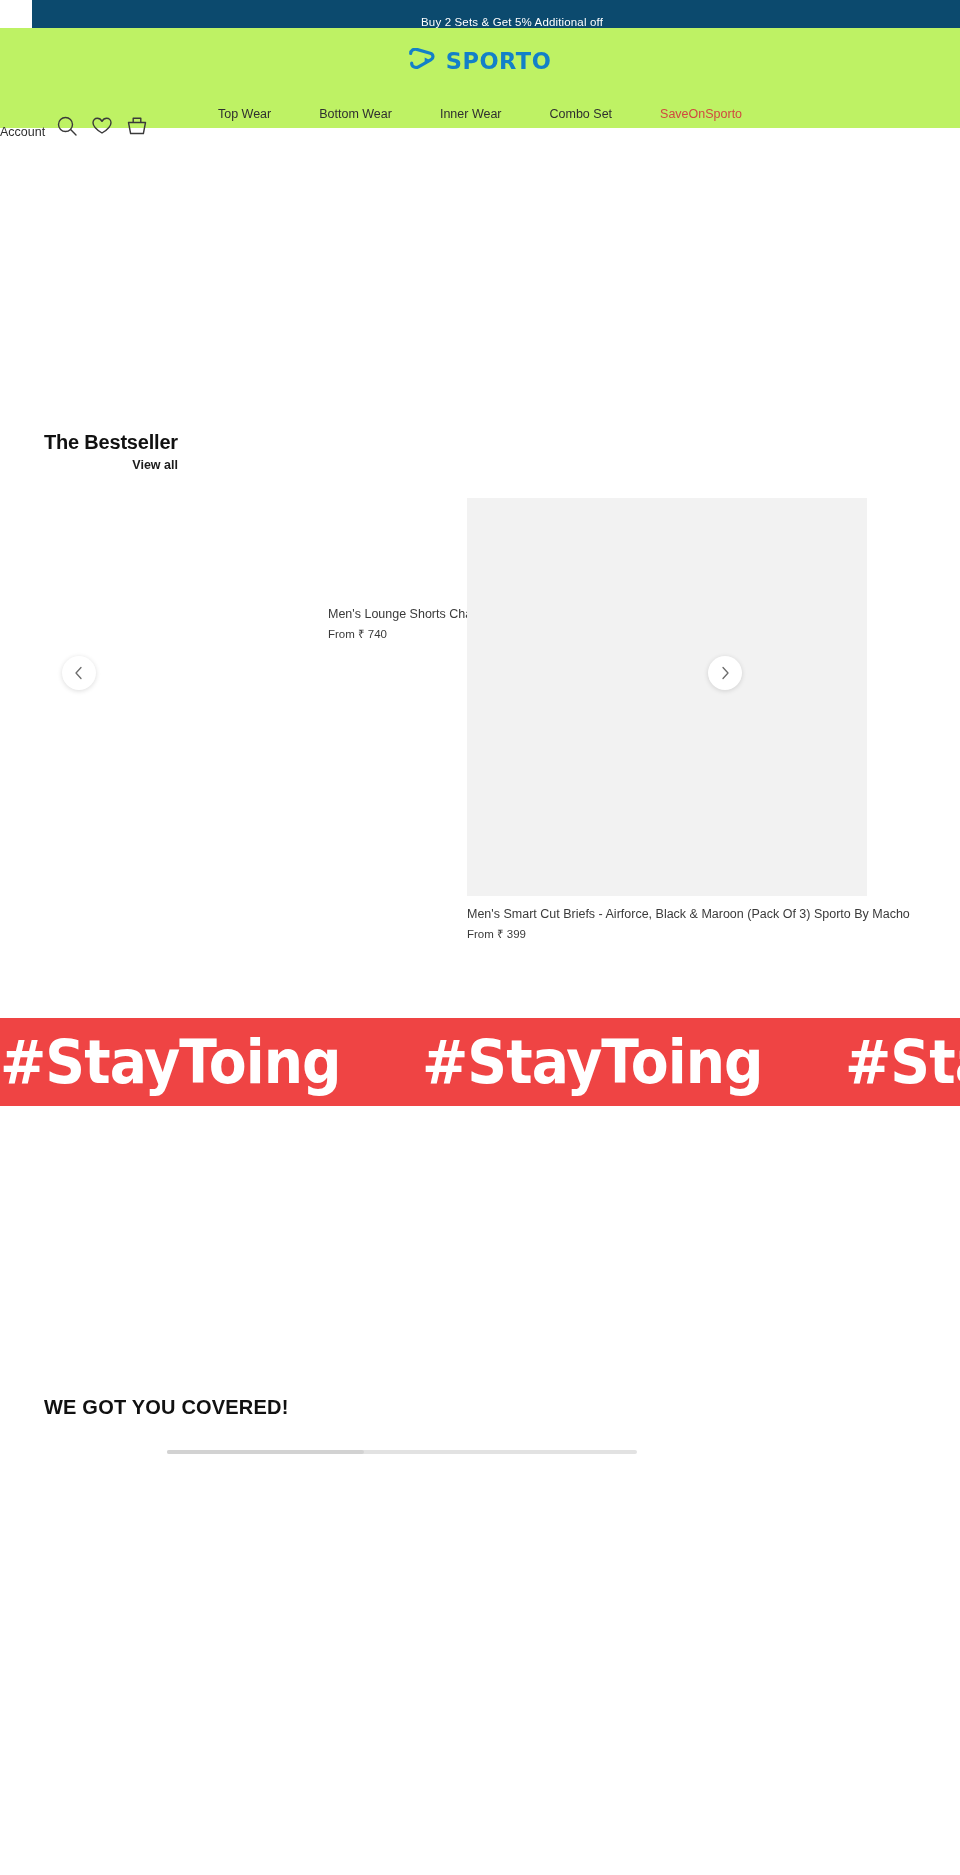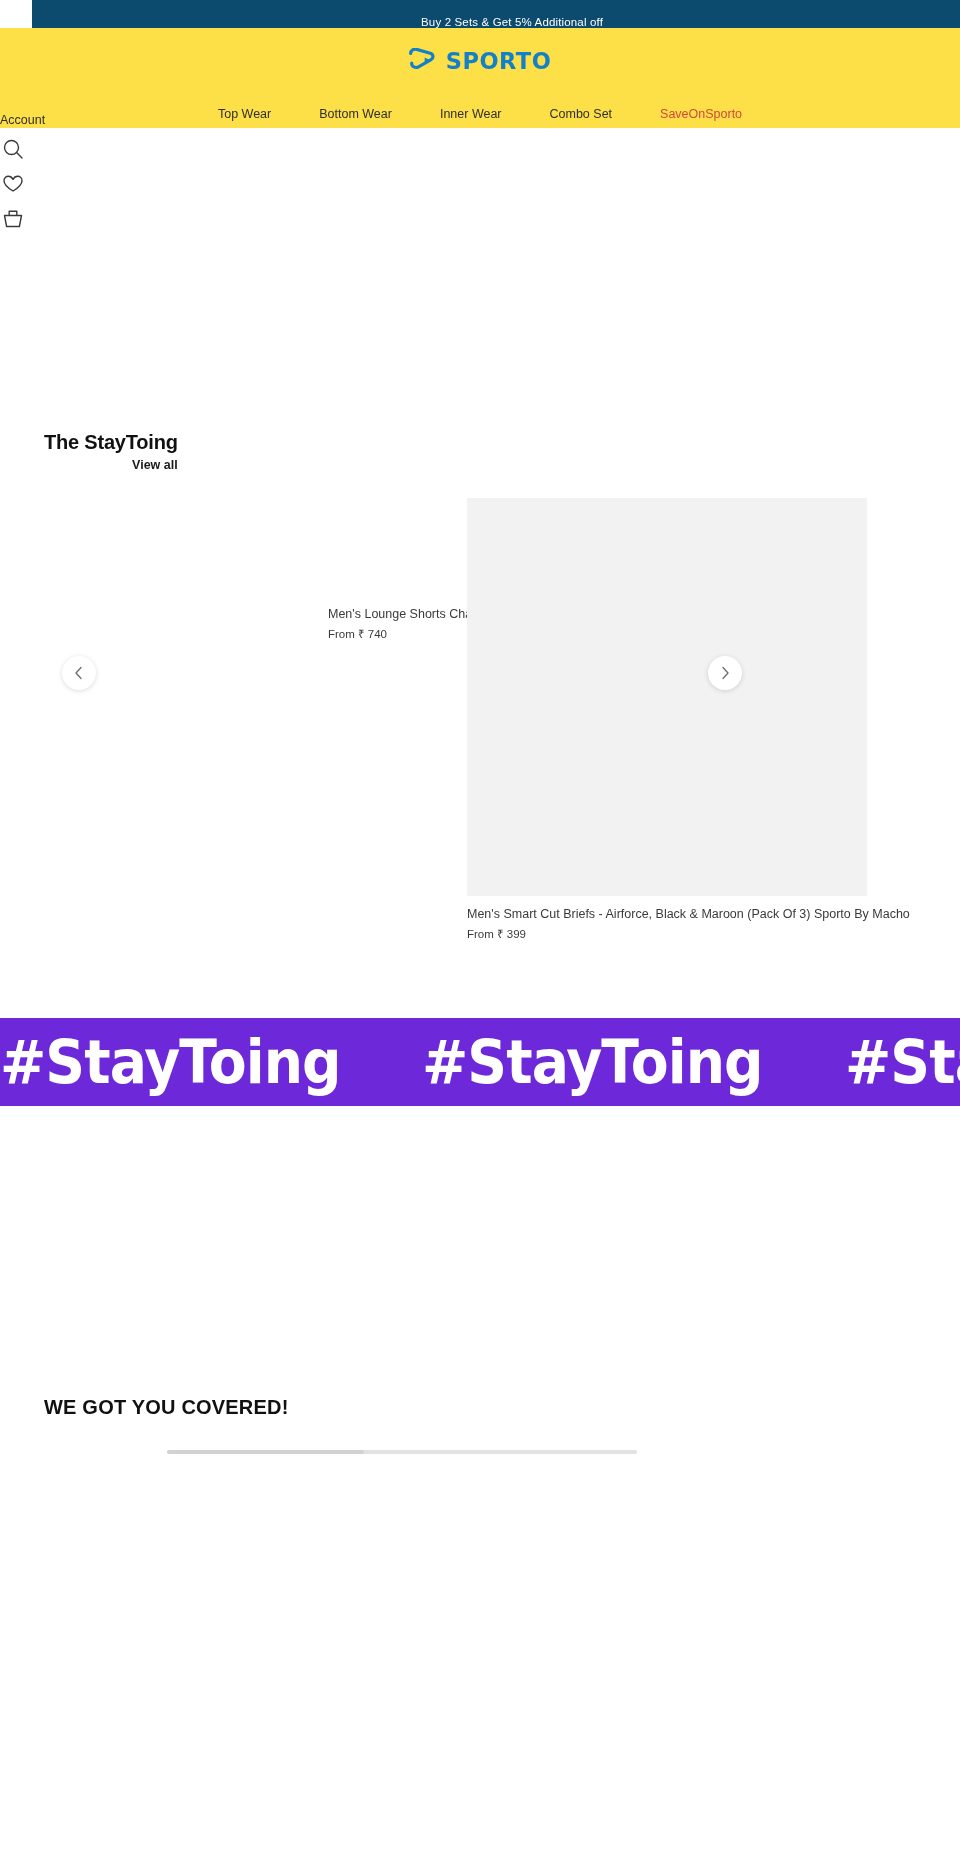--- a/index.html
+++ b/index.html
@@ -28,7 +28,7 @@
   }
 
   
-  .header { position: absolute; left: 0; top: 28px; width: 960px; height: 100px; background:#fde047; }
+  .header { position: absolute; left: 0; top: 28px; width: 960px; height: 100px; background:#bef264; }
 
   .logo-wrap {
     position: absolute; left: 50%; top: 20px;

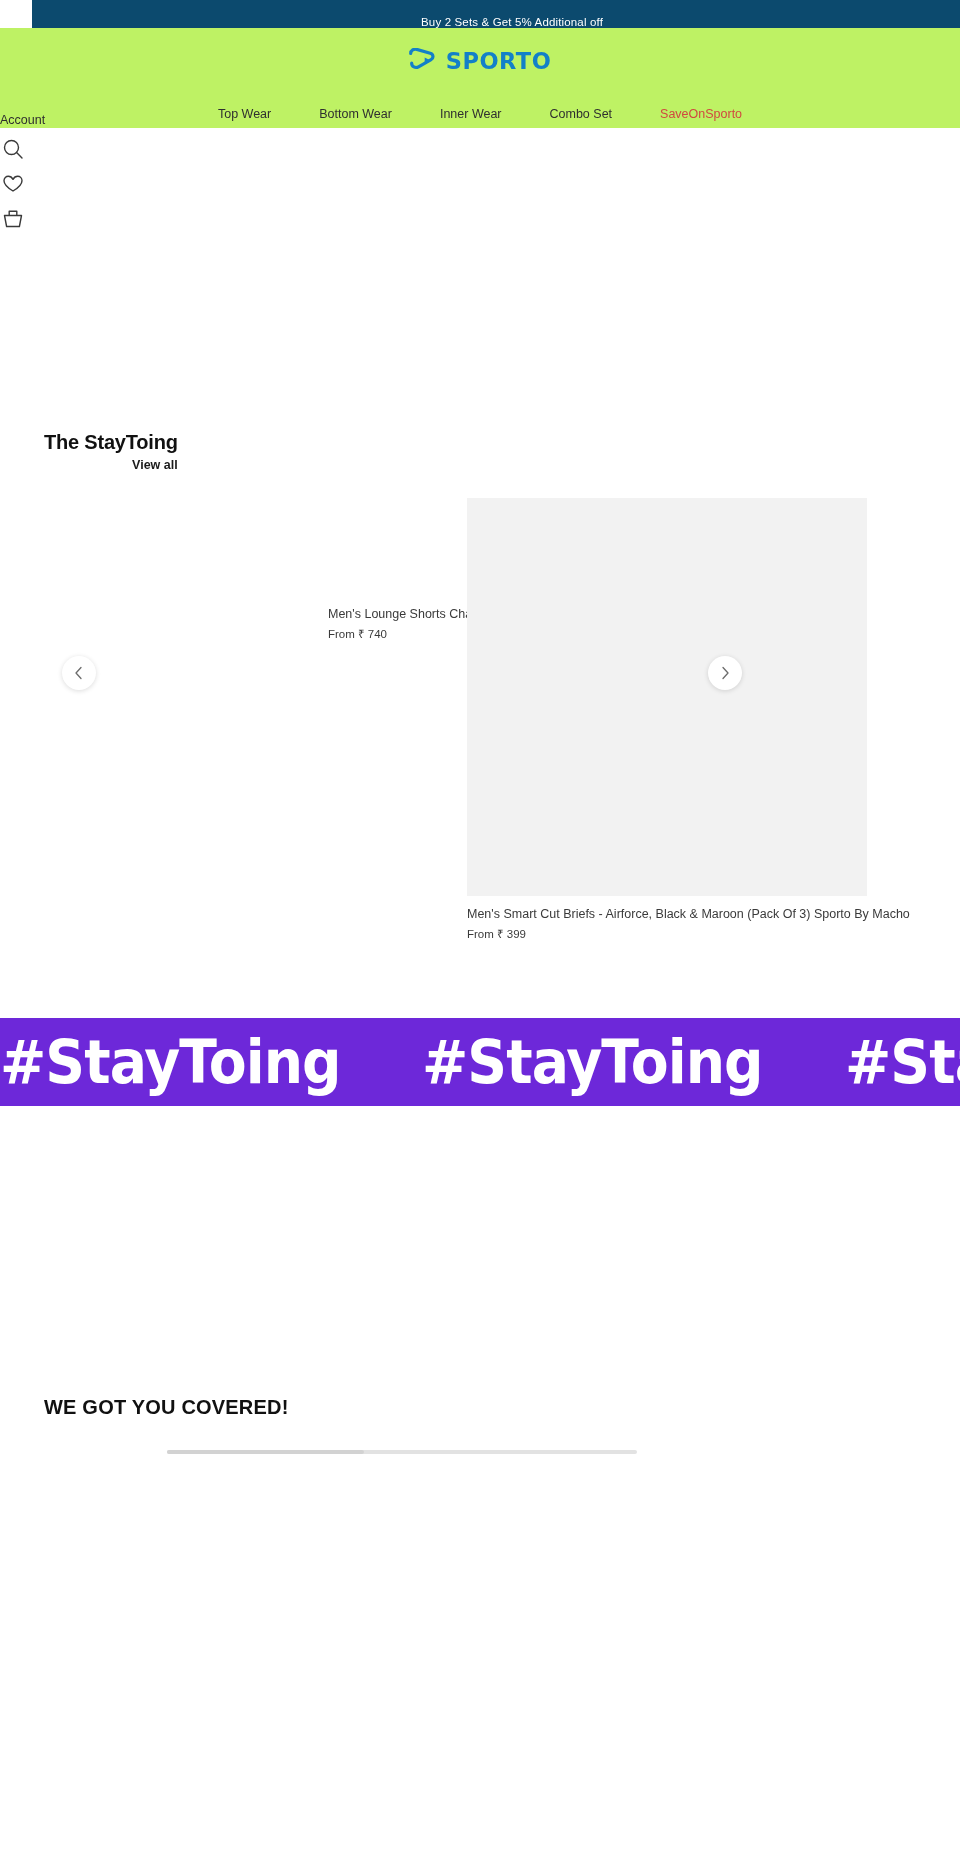--- a/index.html
+++ b/index.html
@@ -62,7 +62,7 @@
 
   .util {
     position: absolute; left: 0px; top: 85px;
-    display: flex; align-items: flex-start; gap: 9px; flex-direction: column;
+    display: flex; align-items: flex-end; gap: 9px;
   }
   .account-link { font-size: 12.5px; color: #2f2f2f; cursor: pointer; }
   .icon-btn { width: 26px; height: 26px; display:flex; align-items:center; justify-content:center; cursor:pointer; }

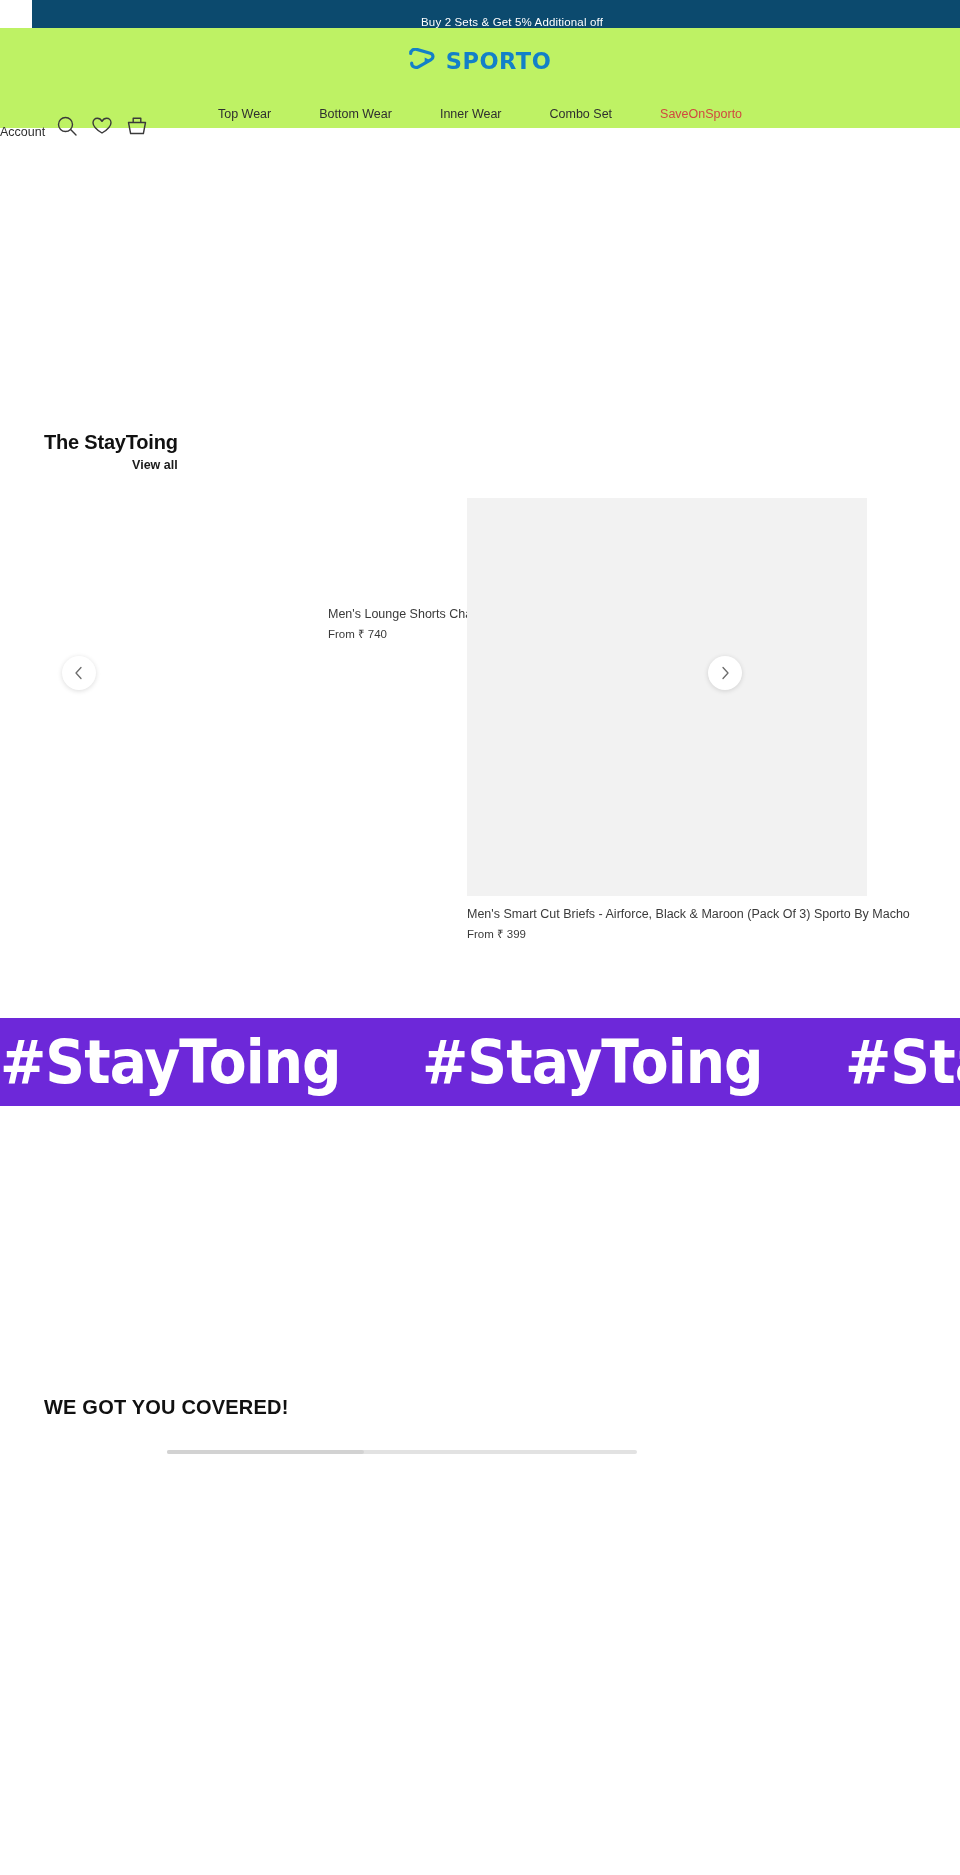--- a/index.html
+++ b/index.html
@@ -213,7 +213,7 @@
   </div>
 
   <div class="bestseller-head">
-    <div class="bestseller-title">The StayToing</div>
+    <div class="bestseller-title">The Bestseller</div>
     <div class="bestseller-viewall">View all</div>
   </div>
 

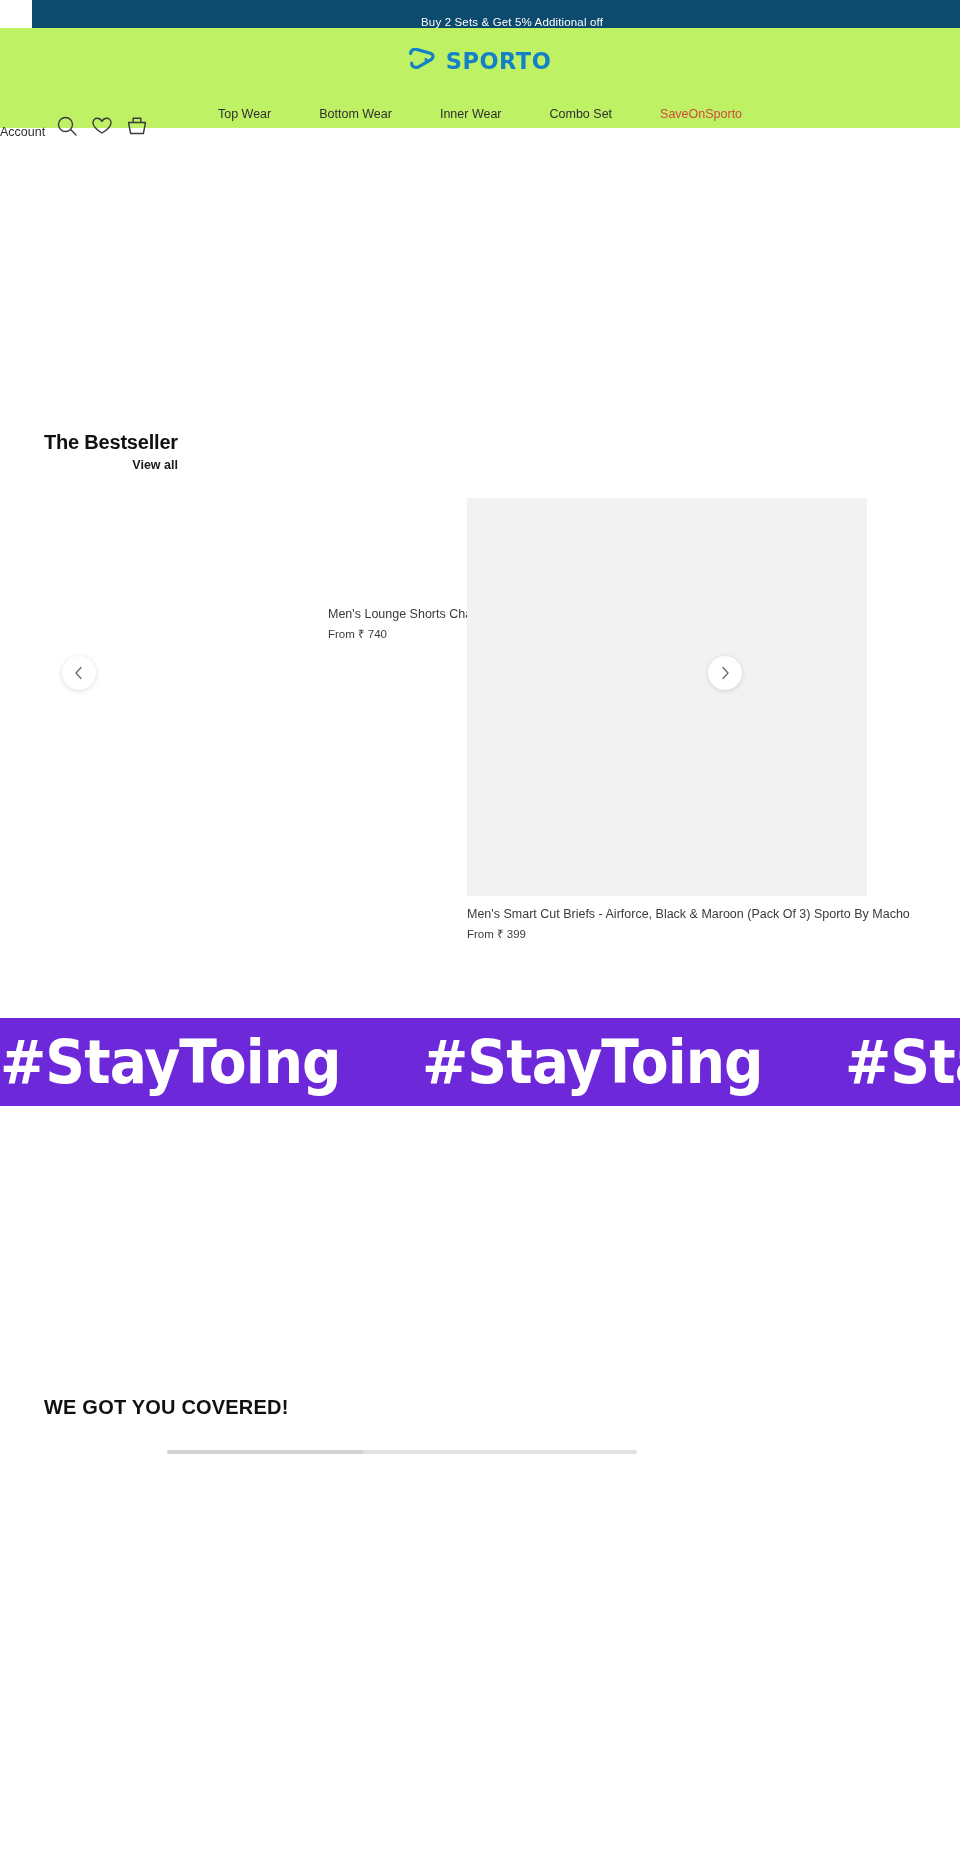--- a/index.html
+++ b/index.html
@@ -134,7 +134,7 @@
   .marquee {
     position: absolute; left: 0; top: 1018px;
     width: 960px; height: 88px;
-    background: #6d28d9;
+    background: #ef4444;
     overflow: hidden;
     display: flex; align-items: center;
   }

